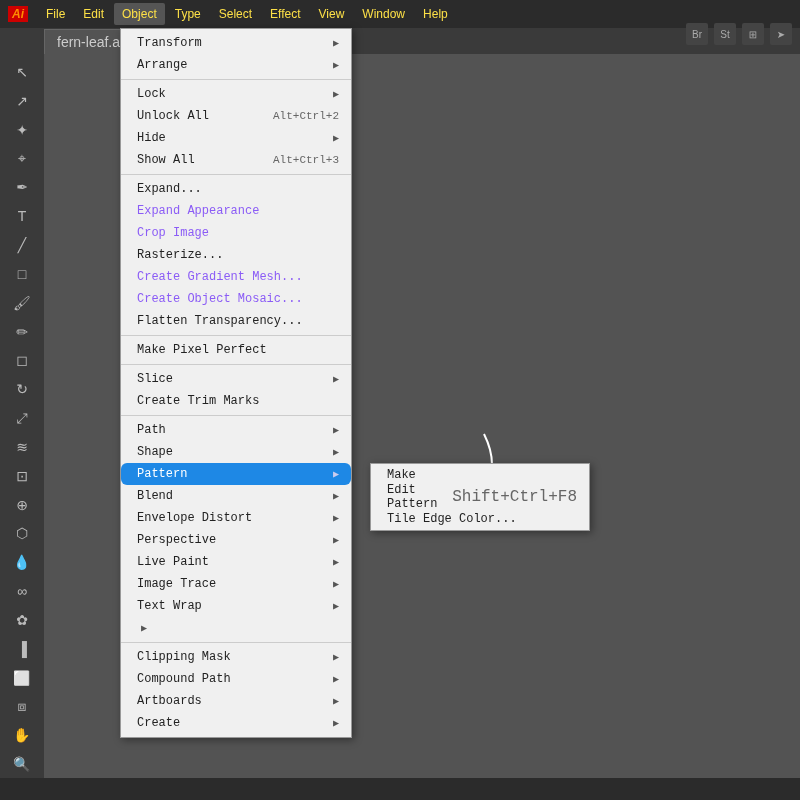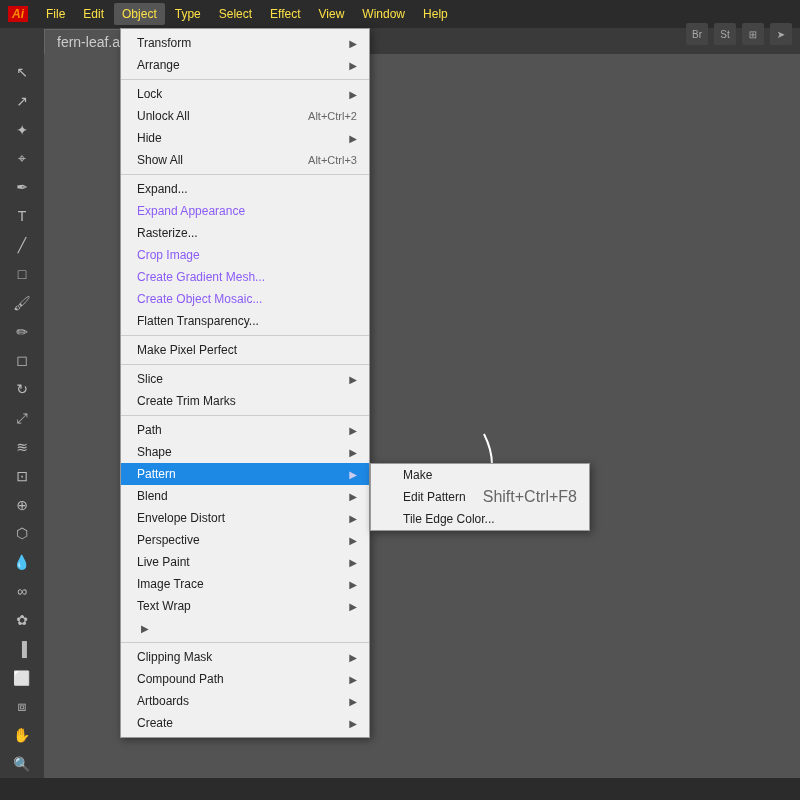--- a/index.html
+++ b/index.html
@@ -152,11 +152,12 @@
       left: 120px;
       background: #f0f0f0;
       border: 1px solid #999;
-      width: 250px;
+      width: 232px;
       z-index: 200;
       box-shadow: 2px 2px 8px rgba(0,0,0,0.4);
       color: #222;
       font-size: 12px;
+      font-family: Liberation Mono, monospace;
     }
     .menu-section {
       border-bottom: 1px solid #ccc;

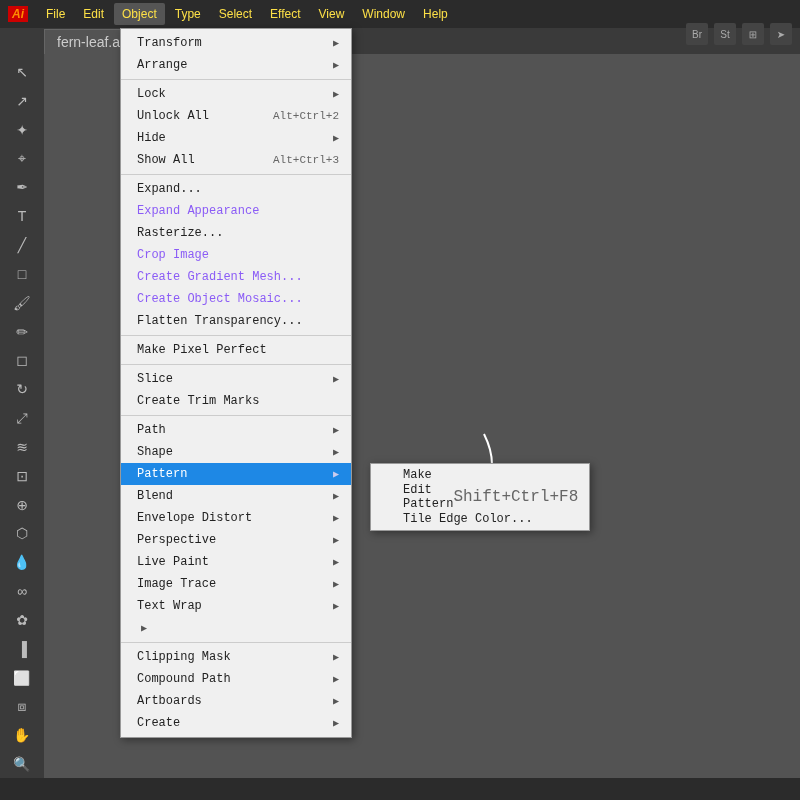--- a/index.html
+++ b/index.html
@@ -326,11 +326,11 @@
     <div class="menu-row disabled">
       <span class="menu-row-label">Expand Appearance</span>
     </div>
-    <div class="menu-row">
-      <span class="menu-row-label">Rasterize...</span>
-    </div>
     <div class="menu-row disabled">
       <span class="menu-row-label">Crop Image</span>
+    </div>
+    <div class="menu-row">
+      <span class="menu-row-label">Rasterize...</span>
     </div>
     <div class="menu-row disabled">
       <span class="menu-row-label">Create Gradient Mesh...</span>

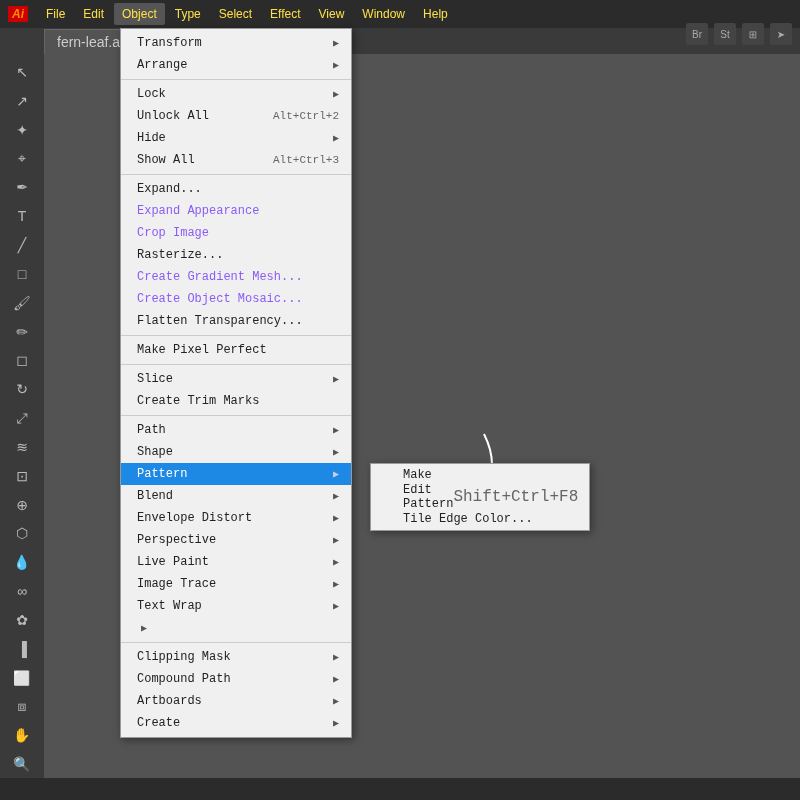--- a/index.html
+++ b/index.html
@@ -176,6 +176,7 @@
     .menu-row.highlighted {
       background: #1e88e5;
       color: white;
+      border-radius: 6px;
     }
     .menu-row-label {
       flex: 1;

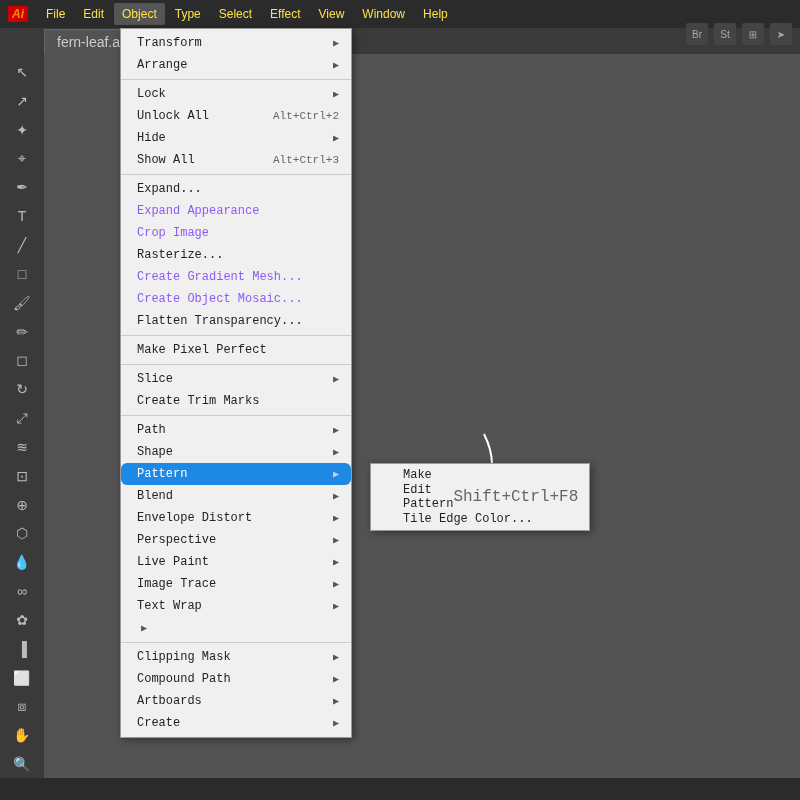--- a/index.html
+++ b/index.html
@@ -209,7 +209,7 @@
     .submenu-row {
       display: flex;
       align-items: center;
-      padding: 3px 12px 3px 32px;
+      padding: 3px 12px 3px 16px;
       cursor: pointer;
       height: 22px;
     }

